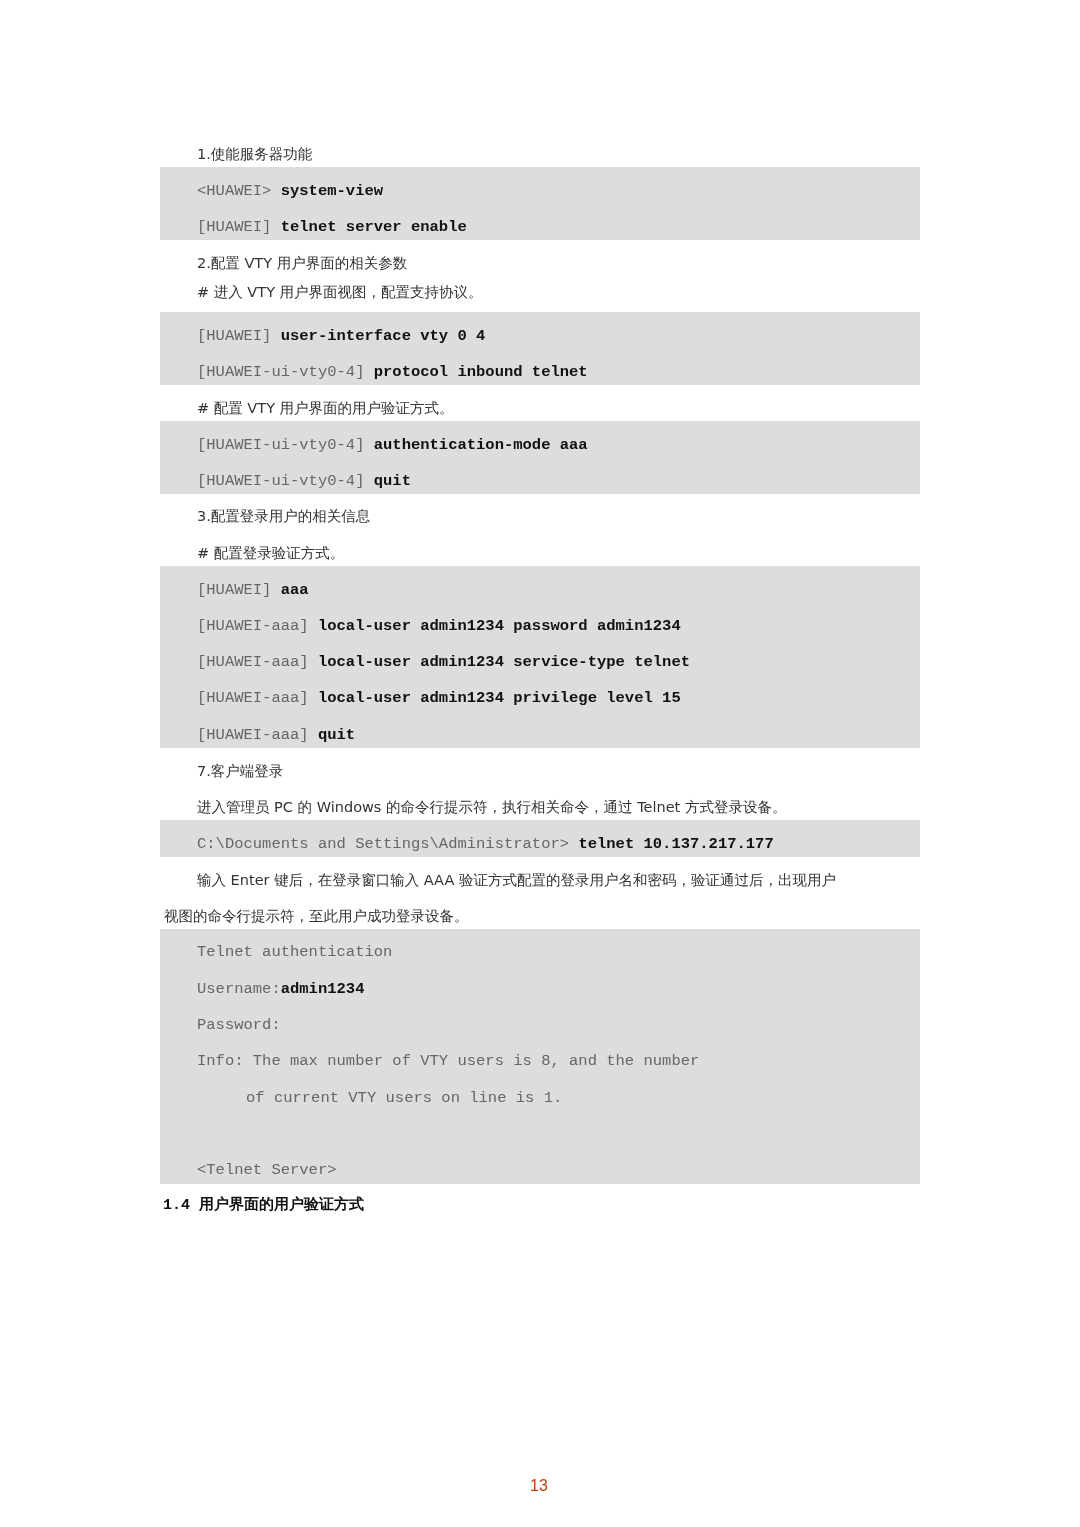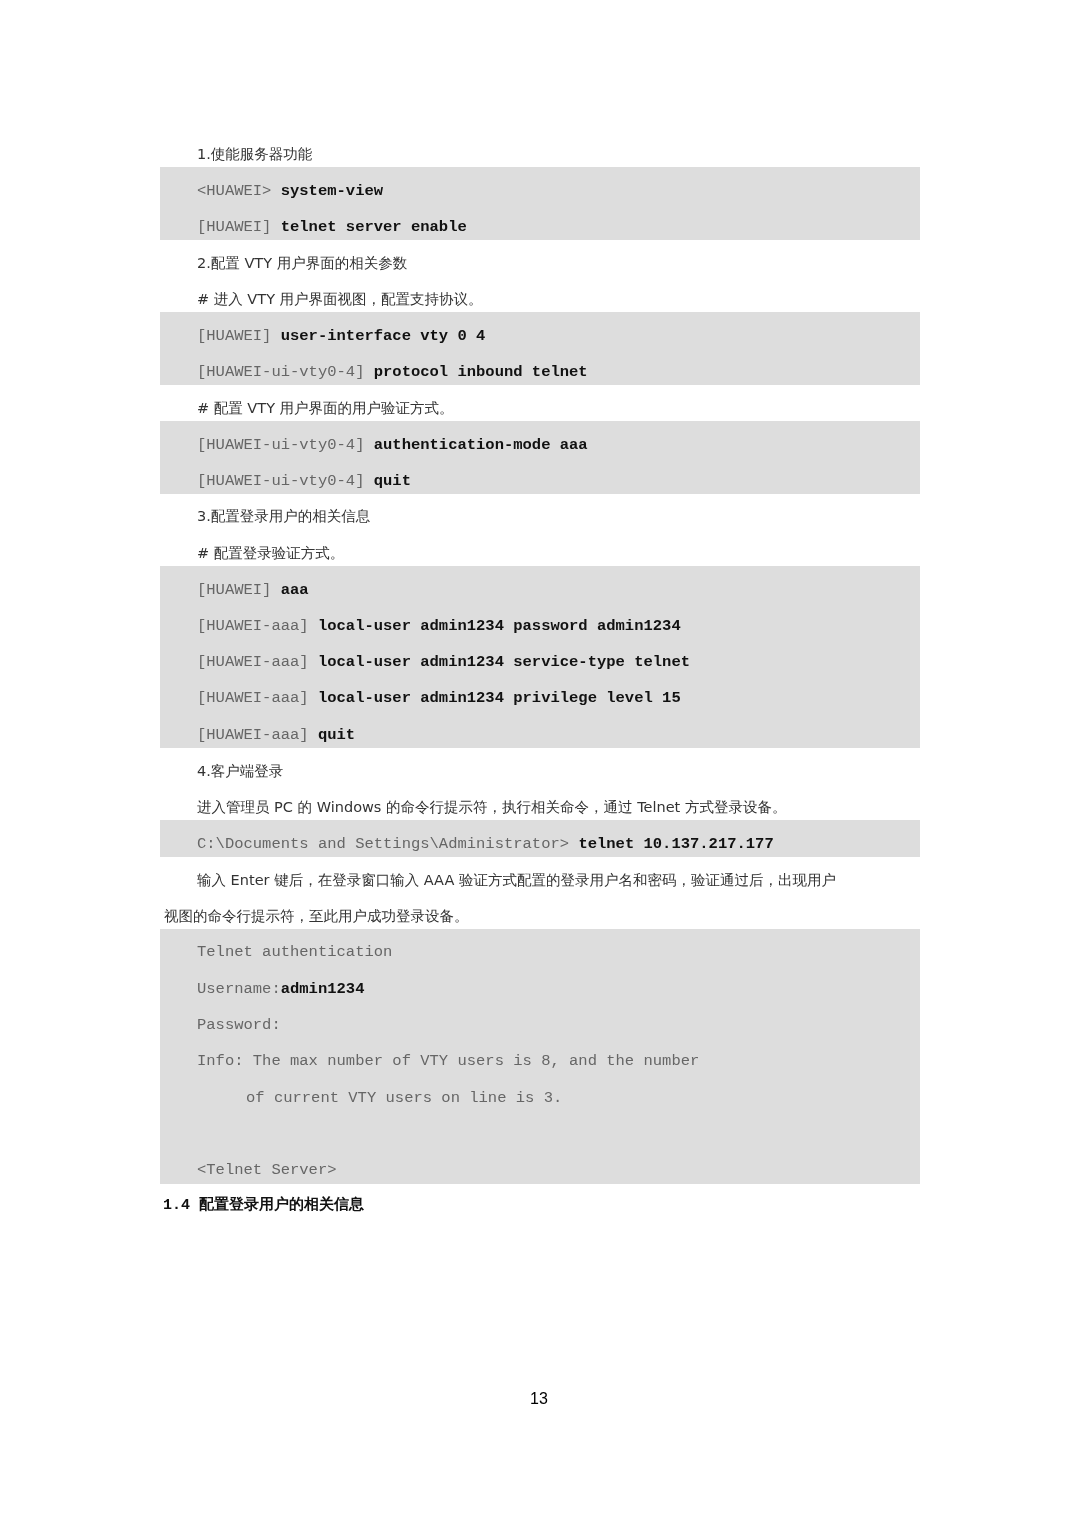--- a/index.html
+++ b/index.html
@@ -31,7 +31,7 @@
   <div class="line mono" style="top:217px"><span class="prompt">[HUAWEI] </span><span class="cmd">telnet server enable</span></div>
 
   <div class="line txt" style="top:253px">2.配置 VTY 用户界面的相关参数</div>
-  <div class="line txt" style="top:289px"># 进入 VTY 用户界面视图，配置支持协议。</div>
+  <div class="line txt" style="top:282px"># 进入 VTY 用户界面视图，配置支持协议。</div>
   <div class="codebox" style="top:312px;height:73px"></div>
   <div class="line mono" style="top:326px"><span class="prompt">[HUAWEI] </span><span class="cmd">user-interface vty 0 4</span></div>
   <div class="line mono" style="top:362px"><span class="prompt">[HUAWEI-ui-vty0-4] </span><span class="cmd">protocol inbound telnet</span></div>

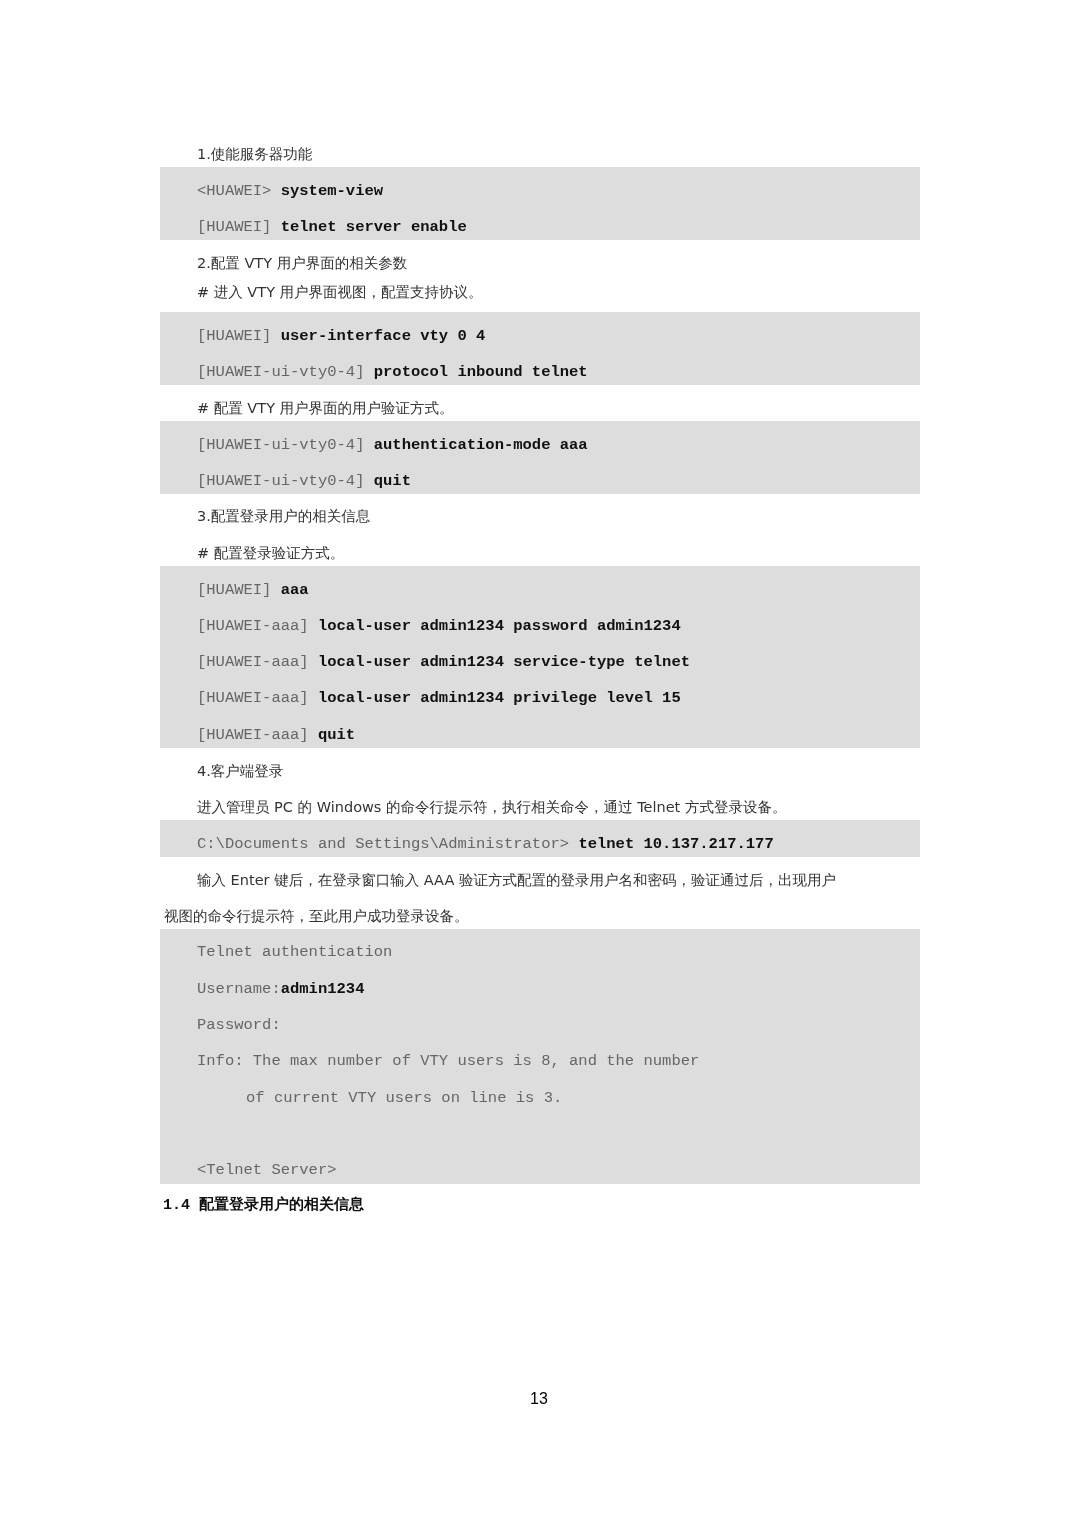--- a/index.html
+++ b/index.html
@@ -49,7 +49,7 @@
   <div class="line mono" style="top:688px"><span class="prompt">[HUAWEI-aaa] </span><span class="cmd">local-user admin1234 privilege level 15</span></div>
   <div class="line mono" style="top:725px"><span class="prompt">[HUAWEI-aaa] </span><span class="cmd">quit</span></div>
 
-  <div class="line txt" style="top:761px">4.客户端登录</div>
+  <div class="line txt" style="top:761px">7.客户端登录</div>
   <div class="line txt" style="top:797px">进入管理员 PC 的 Windows 的命令行提示符，执行相关命令，通过 Telnet 方式登录设备。</div>
   <div class="codebox" style="top:820px;height:37px"></div>
   <div class="line mono" style="top:834px"><span class="prompt">C:\Documents and Settings\Administrator&gt; </span><span class="cmd">telnet 10.137.217.177</span></div>

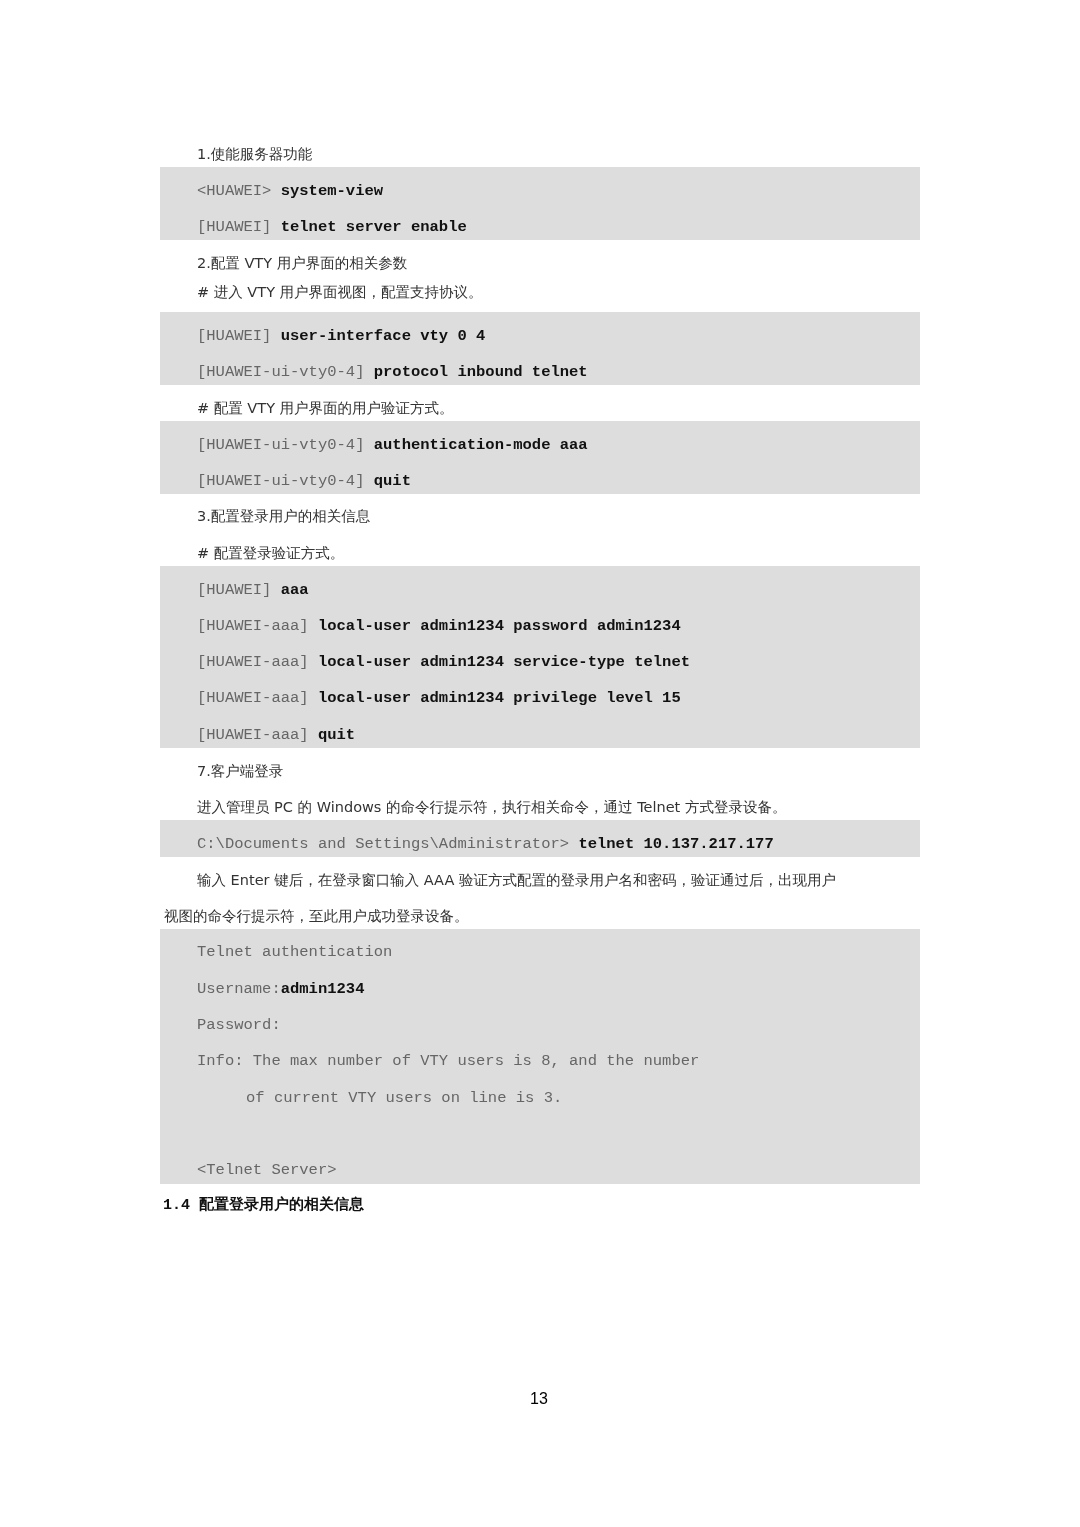--- a/index.html
+++ b/index.html
@@ -61,7 +61,7 @@
   <div class="line mono" style="top:979px"><span class="out">Username:</span><span class="cmd">admin1234</span></div>
   <div class="line mono" style="top:1015px"><span class="out">Password:</span></div>
   <div class="line mono" style="top:1051px"><span class="out">Info: The max number of VTY users is 8, and the number</span></div>
-  <div class="line mono" style="top:1088px;left:246px"><span class="out">of current VTY users on line is 3.</span></div>
+  <div class="line mono" style="top:1088px;left:246px"><span class="out">of current VTY users on line is 1.</span></div>
   <div class="line mono" style="top:1160px"><span class="out">&lt;Telnet Server&gt;</span></div>
 
   <div class="heading" style="top:1195px"><span class="num">1.4 </span><span>配置登录用户的相关信息</span></div>

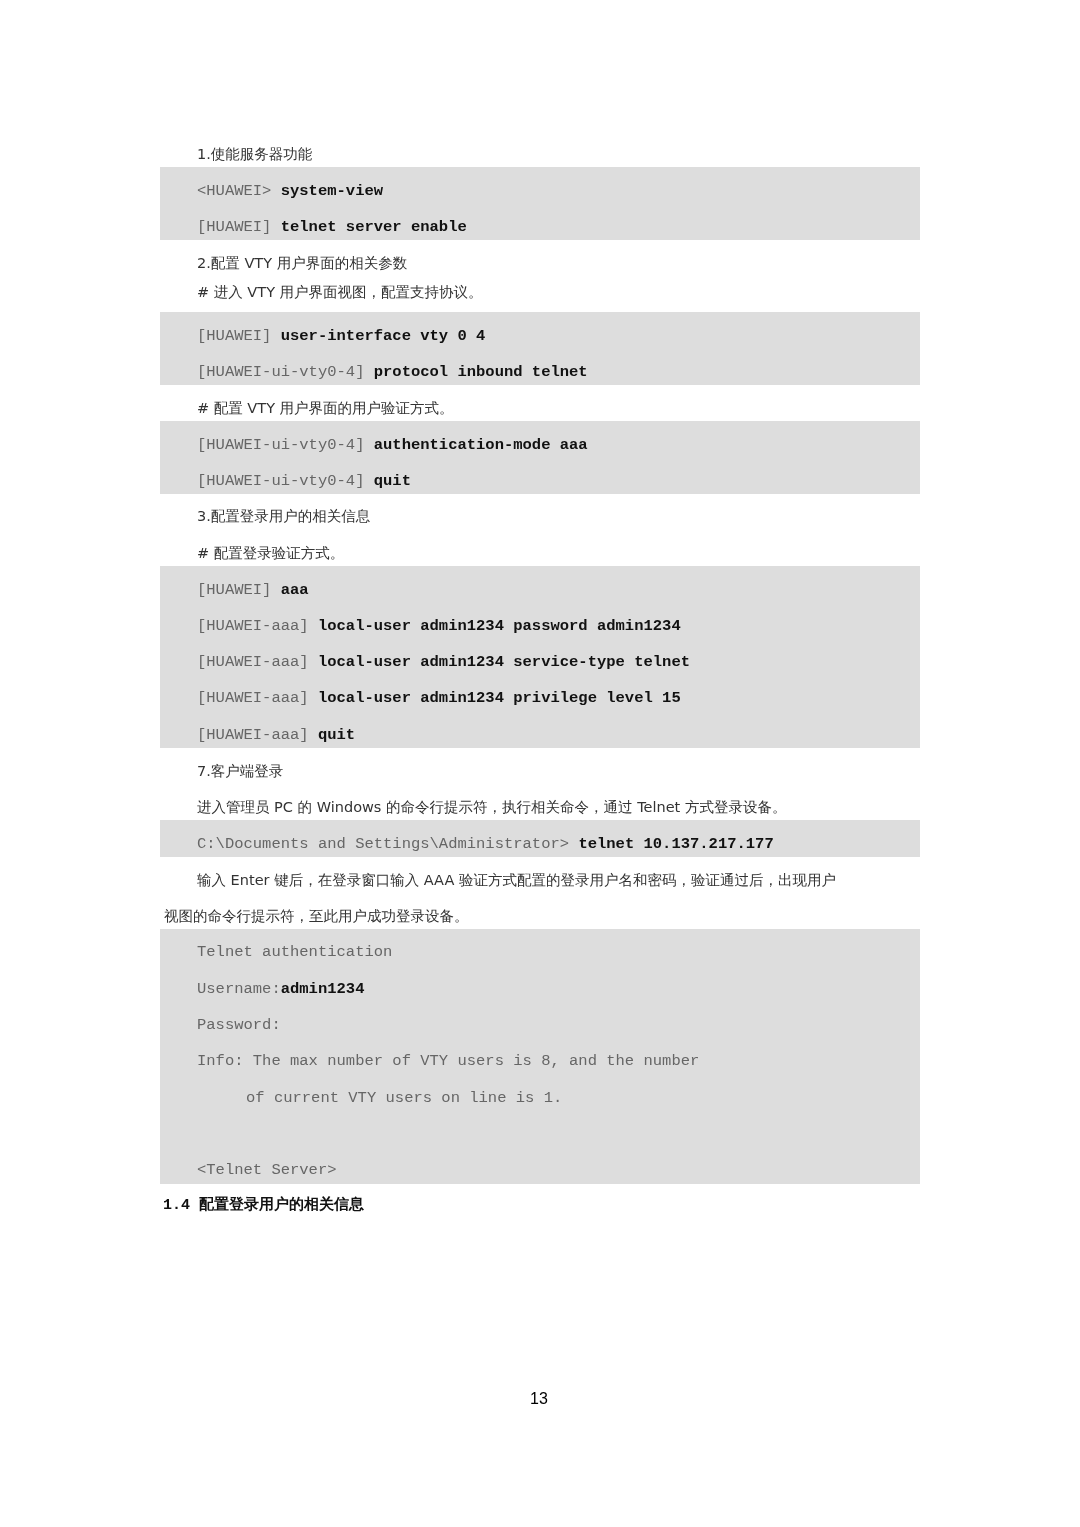--- a/index.html
+++ b/index.html
@@ -64,7 +64,7 @@
   <div class="line mono" style="top:1088px;left:246px"><span class="out">of current VTY users on line is 1.</span></div>
   <div class="line mono" style="top:1160px"><span class="out">&lt;Telnet Server&gt;</span></div>
 
-  <div class="heading" style="top:1195px"><span class="num">1.4 </span><span>配置登录用户的相关信息</span></div>
+  <div class="heading" style="top:1195px"><span class="num">1.4 </span><span>用户界面的用户验证方式</span></div>
 
   <div class="pagenum">13</div>
 

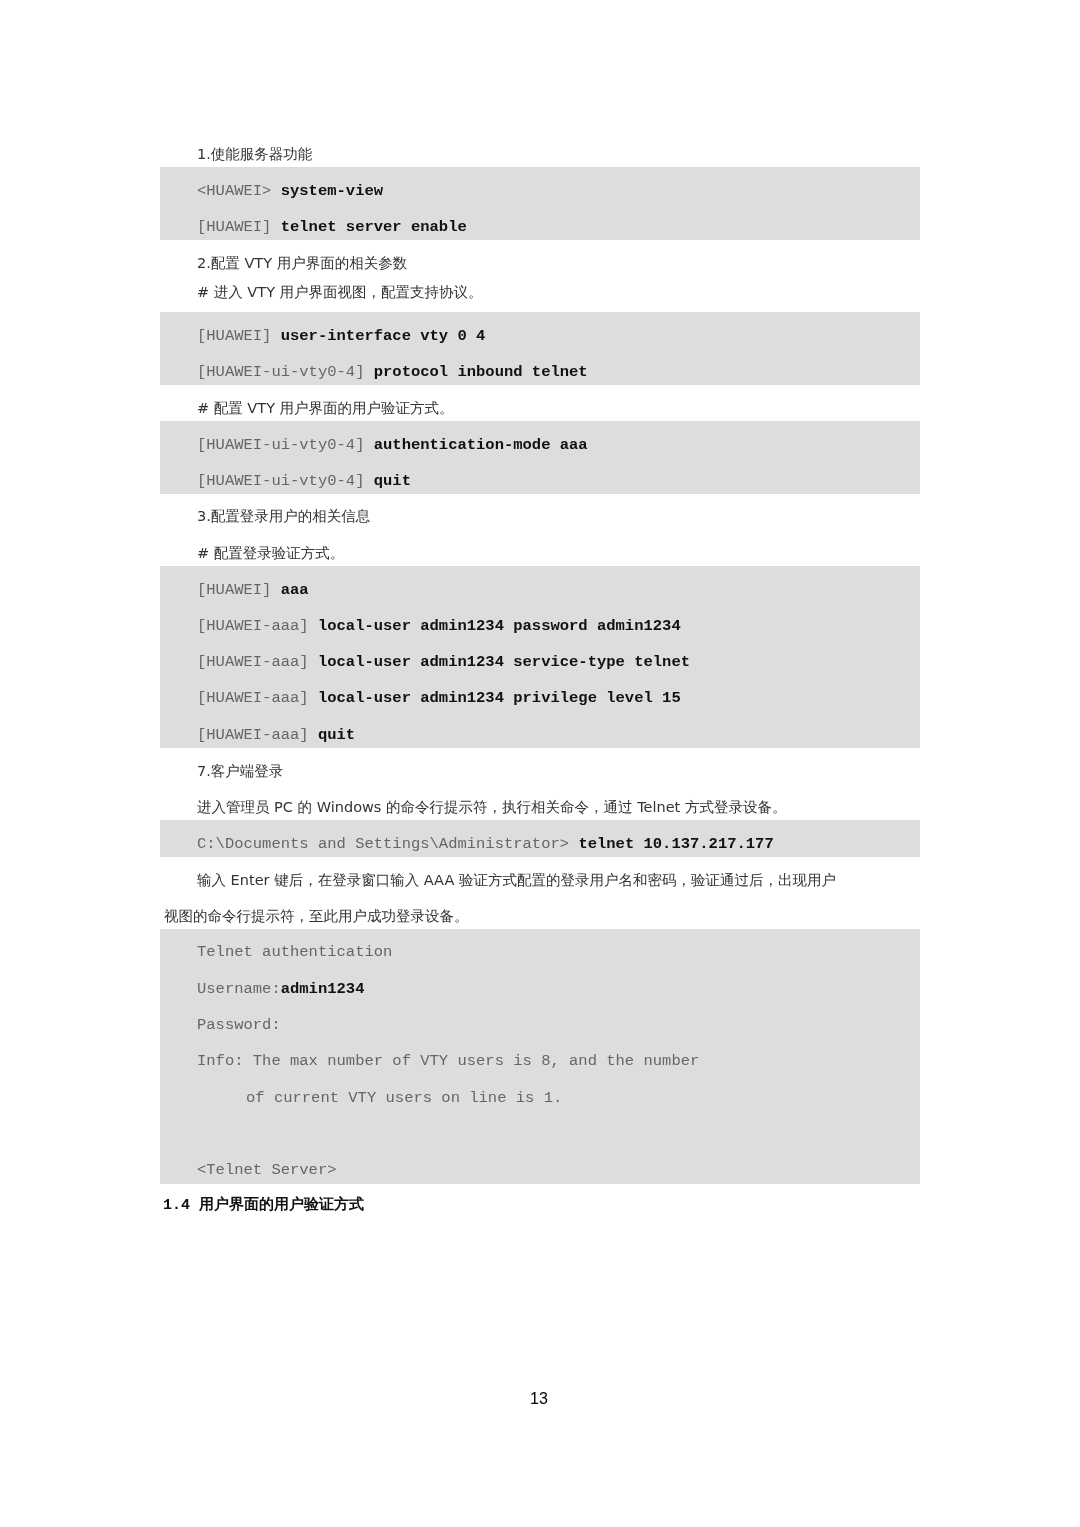--- a/index.html
+++ b/index.html
@@ -15,7 +15,7 @@
   .codebox { position: absolute; left: 160px; width: 760px; background: #dddddd; }
   .heading { position: absolute; left: 163px; font-size: 15px; font-weight: bold; color: #111; }
   .heading .num { font-family: "Liberation Mono", monospace; }
-  .pagenum { position: absolute; left: 530px; top: 1390px; font-family: "Liberation Sans", sans-serif; font-size: 16px; color: #000000; }
+  .pagenum { position: absolute; left: 530px; top: 1477px; font-family: "Liberation Sans", sans-serif; font-size: 16px; color: #c2410c; }
   .watermark { position: absolute; left: 803px; top: 1470px; font-family: "DejaVu Sans", sans-serif;
                font-size: 27px; color: #222; letter-spacing: 0px;
                text-shadow: 1px 1px 0 #fff, -1px -1px 0 #888; }

